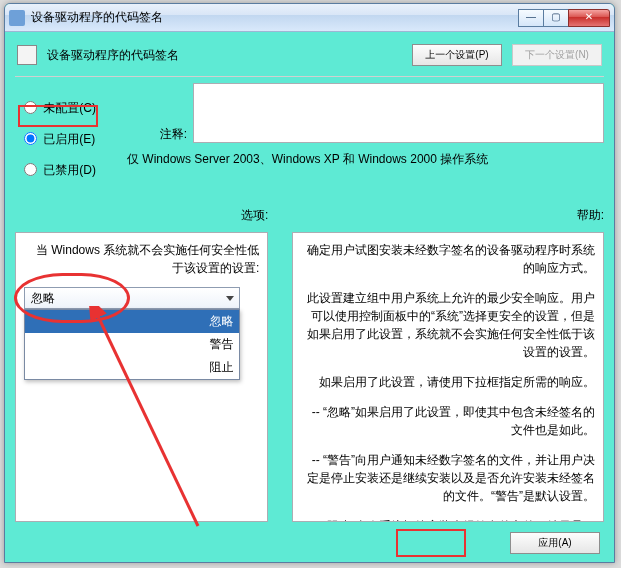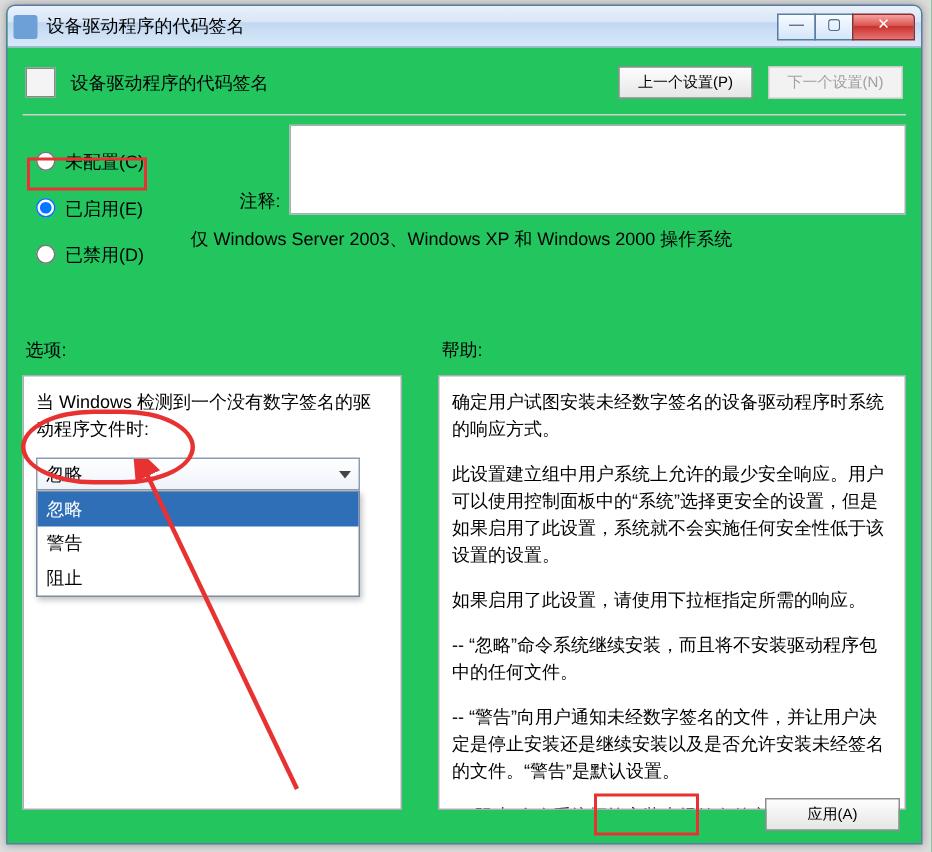--- a/index.html
+++ b/index.html
@@ -19,7 +19,7 @@
     width: 611px; height: 560px;
     border: 1px solid #5a7ca0;
     border-radius: 6px 6px 0 0;
-    background: #22c55e;
+    background: #5eead4;
     box-shadow: 0 0 6px rgba(0,0,0,0.3);
     overflow: hidden;
   }

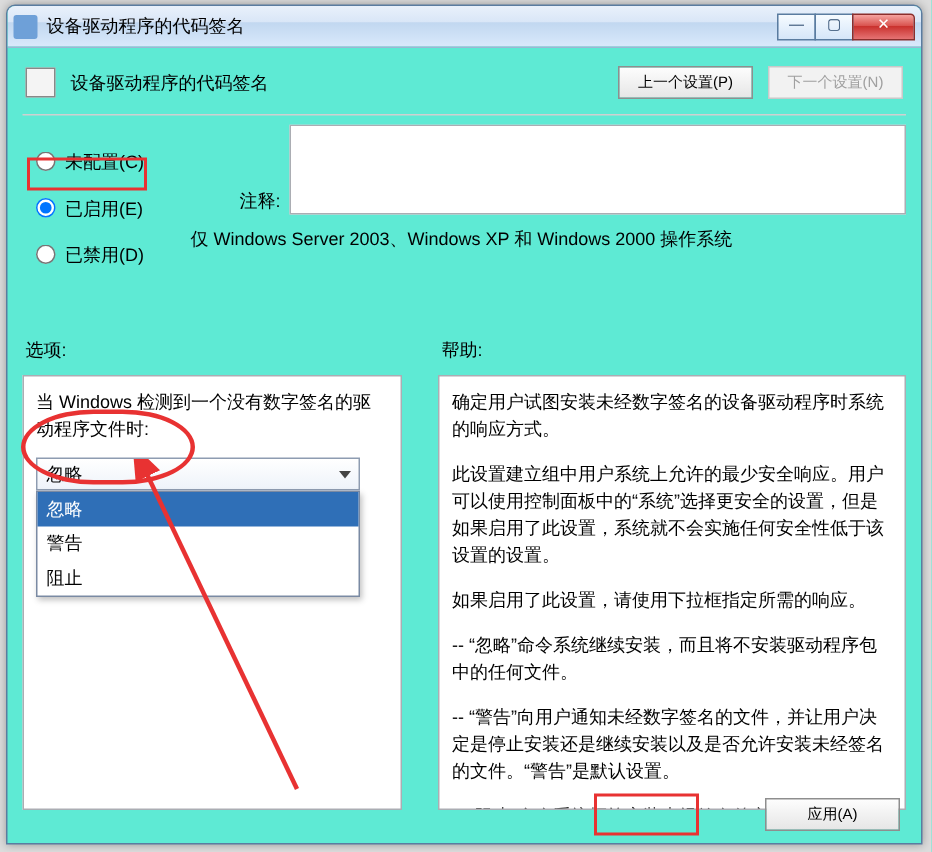--- a/index.html
+++ b/index.html
@@ -115,7 +115,8 @@
   .columns {
     display: flex;
     gap: 24px;
-    margin-top: 34px;
+    margin-top: 16px;
+    text-align: right;
   }
   .col {
     flex: 1;

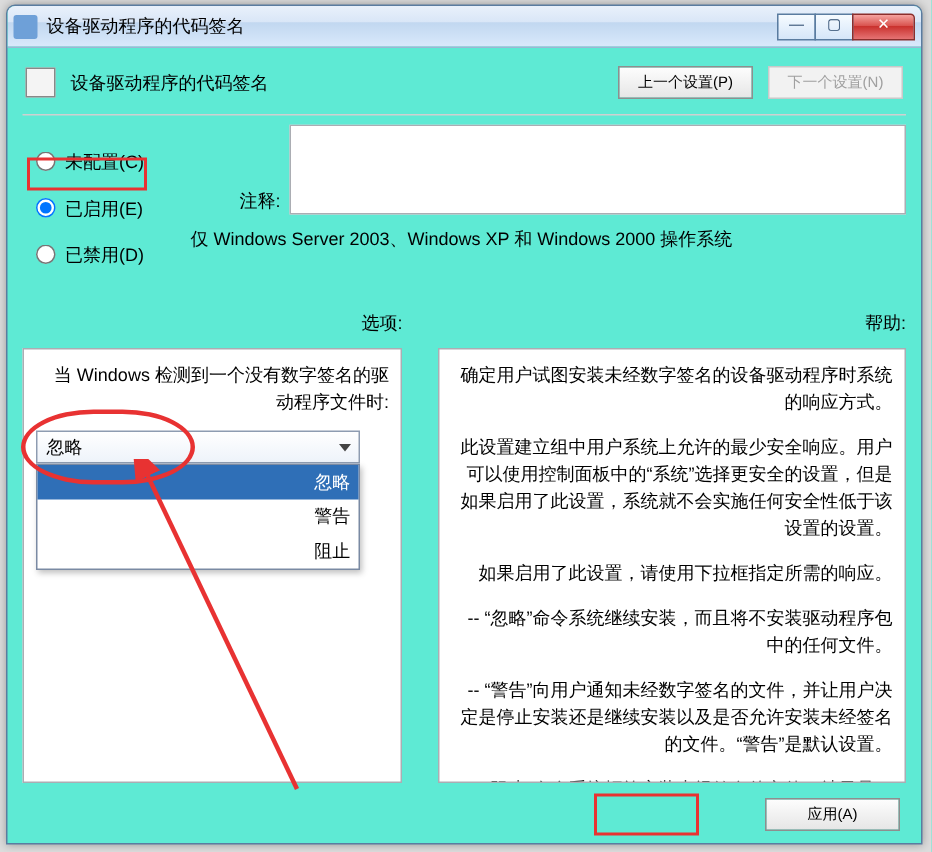--- a/index.html
+++ b/index.html
@@ -254,7 +254,7 @@
       <div class="col left">
         <div class="colhead">选项:</div>
         <div class="panel">
-          <div style="line-height:1.5;">当 Windows 检测到一个没有数字签名的驱动程序文件时:</div>
+          <div style="line-height:1.5;">当 Windows 系统就不会实施任何安全性低于该设置的设置:</div>
           <div class="combo-wrap">
             <div class="combo">
               <span>忽略</span>

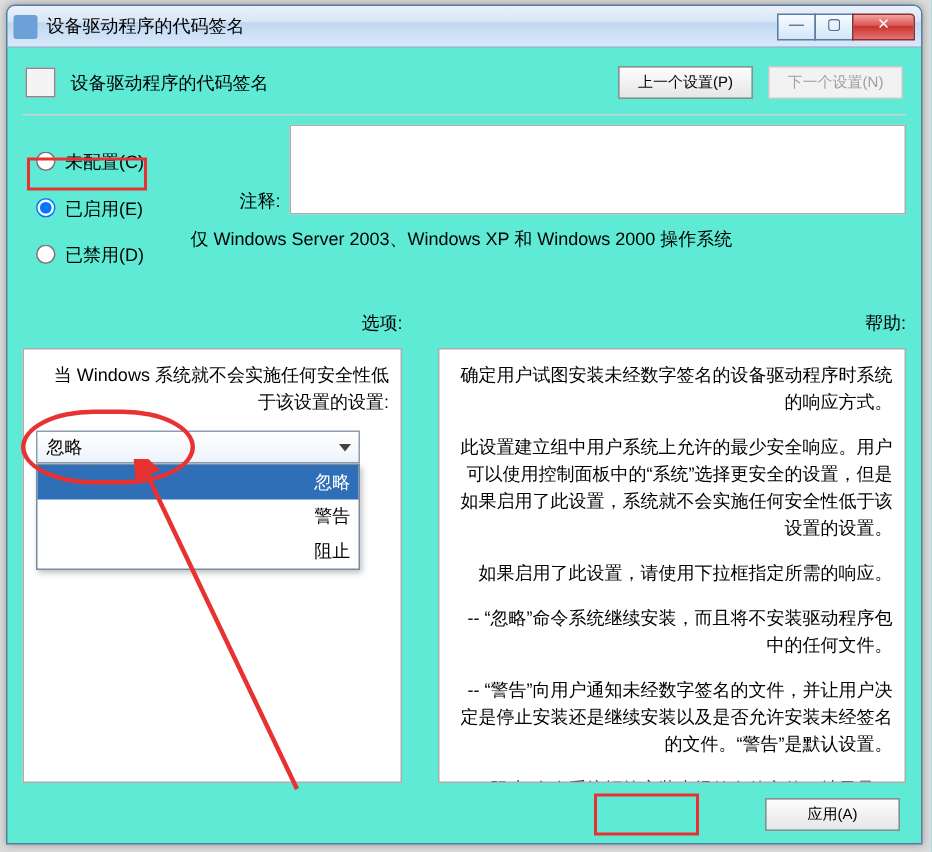--- a/index.html
+++ b/index.html
@@ -274,7 +274,7 @@
           <p>确定用户试图安装未经数字签名的设备驱动程序时系统的响应方式。</p>
           <p>此设置建立组中用户系统上允许的最少安全响应。用户可以使用控制面板中的“系统”选择更安全的设置，但是如果启用了此设置，系统就不会实施任何安全性低于该设置的设置。</p>
           <p>如果启用了此设置，请使用下拉框指定所需的响应。</p>
-          <p>-- “忽略”命令系统继续安装，而且将不安装驱动程序包中的任何文件。</p>
+          <p>-- “忽略”如果启用了此设置，即使其中包含未经签名的文件也是如此。</p>
           <p>-- “警告”向用户通知未经数字签名的文件，并让用户决定是停止安装还是继续安装以及是否允许安装未经签名的文件。“警告”是默认设置。</p>
           <p>-- “阻止”命令系统拒绝安装未经签名的文件。结果是，安装将停止，而且将不安装驱动程序包中的任何文件。</p>
         </div>

